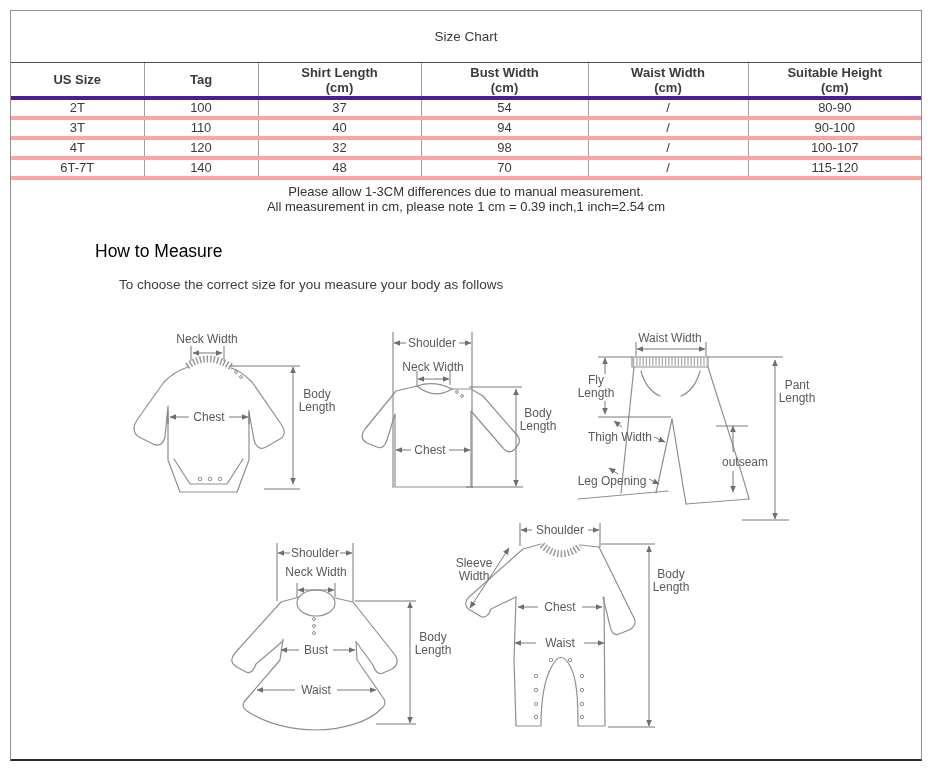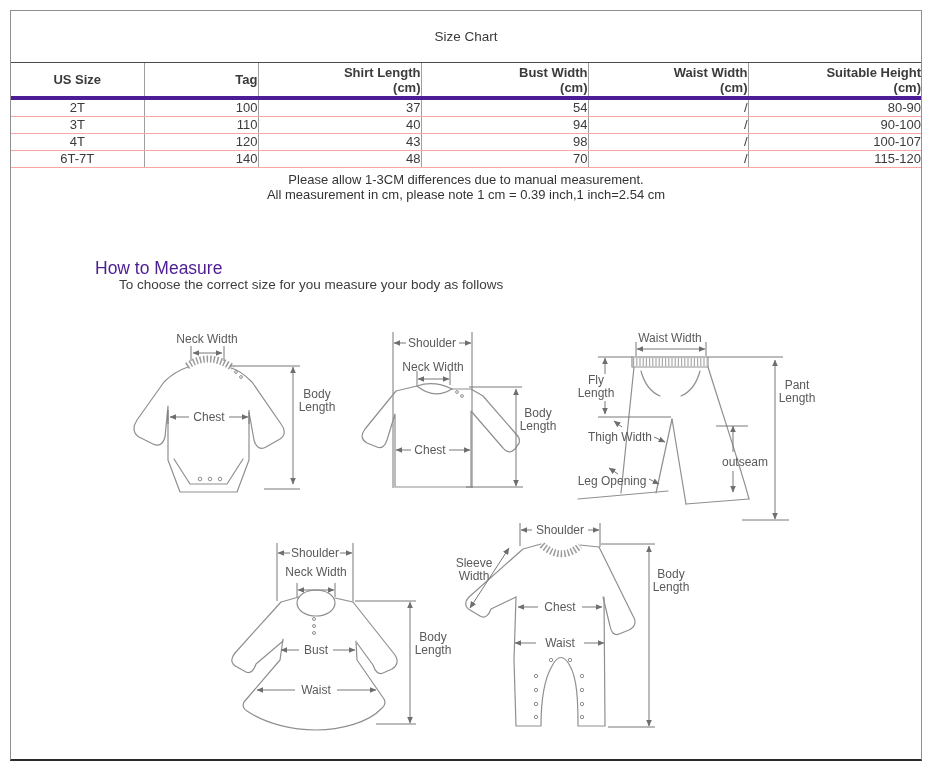--- a/index.html
+++ b/index.html
@@ -10,7 +10,7 @@
   table{width:910px;border-collapse:collapse;table-layout:fixed;font-size:13px;color:#3b3b3b;}
   th{font-weight:700;height:33px;border-bottom:4px solid #4c1d95;vertical-align:middle;padding:0;line-height:15px;text-align:center;}
   td{height:16px;padding:0;text-align:center;border-bottom:1px solid #fca5a5;line-height:16px;}
-  th + th, td + td{border-left:1px solid #9f9f9f;text-align:right;}
+  th + th, td + td{border-left:1px solid #9f9f9f;}
   .notes{text-align:center;font-size:13px;color:#333;line-height:15px;padding-top:4px;}
   .h2m-heading{position:absolute;left:95px;top:258px;font-size:17.5px;color:#4c1d95;}
   .h2m-sub{position:absolute;left:95px;top:277px;font-size:13.5px;color:#3d3d3d;margin-left:24px;}

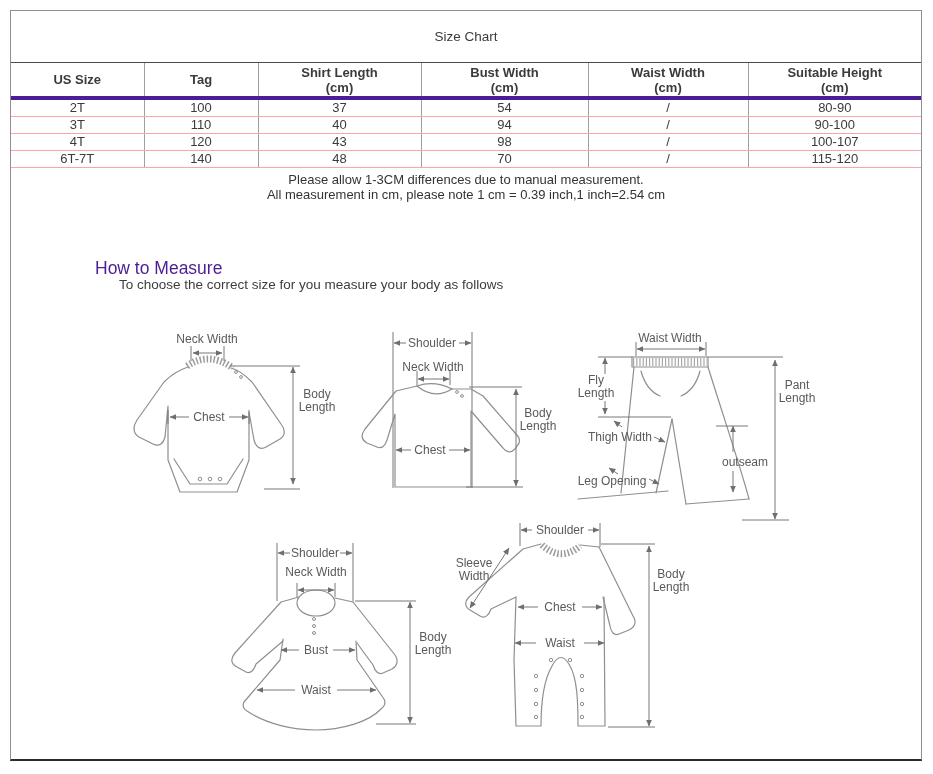--- a/index.html
+++ b/index.html
@@ -9,7 +9,7 @@
   .chart-title{height:51px;display:flex;align-items:center;justify-content:center;font-size:13.5px;color:#3b3b3b;border-bottom:1px solid #4a4a4a;}
   table{width:910px;border-collapse:collapse;table-layout:fixed;font-size:13px;color:#3b3b3b;}
   th{font-weight:700;height:33px;border-bottom:4px solid #4c1d95;vertical-align:middle;padding:0;line-height:15px;text-align:center;}
-  td{height:16px;padding:0;text-align:center;border-bottom:1px solid #fca5a5;line-height:16px;}
+  td{height:16px;padding:0;text-align:center;border-bottom:4px solid #fca5a5;line-height:16px;}
   th + th, td + td{border-left:1px solid #9f9f9f;}
   .notes{text-align:center;font-size:13px;color:#333;line-height:15px;padding-top:4px;}
   .h2m-heading{position:absolute;left:95px;top:258px;font-size:17.5px;color:#4c1d95;}

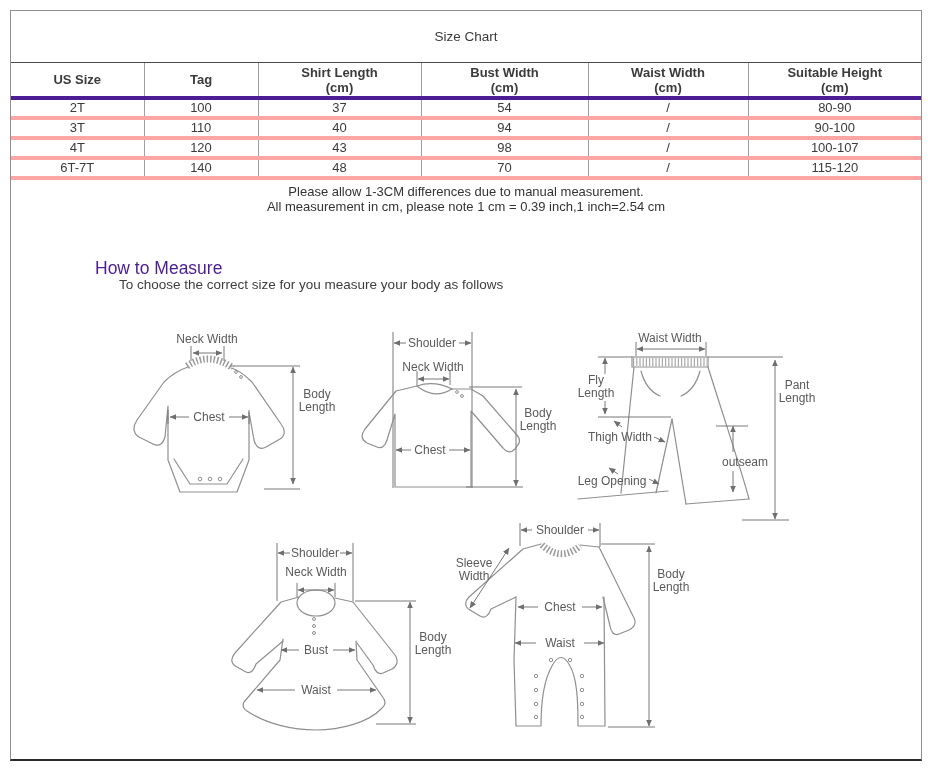--- a/index.html
+++ b/index.html
@@ -86,7 +86,7 @@
       <tr>
         <td>4T</td>
           <td>120</td>
-          <td>43</td>
+          <td>32</td>
           <td>98</td>
           <td>/</td>
           <td>100-107</td>

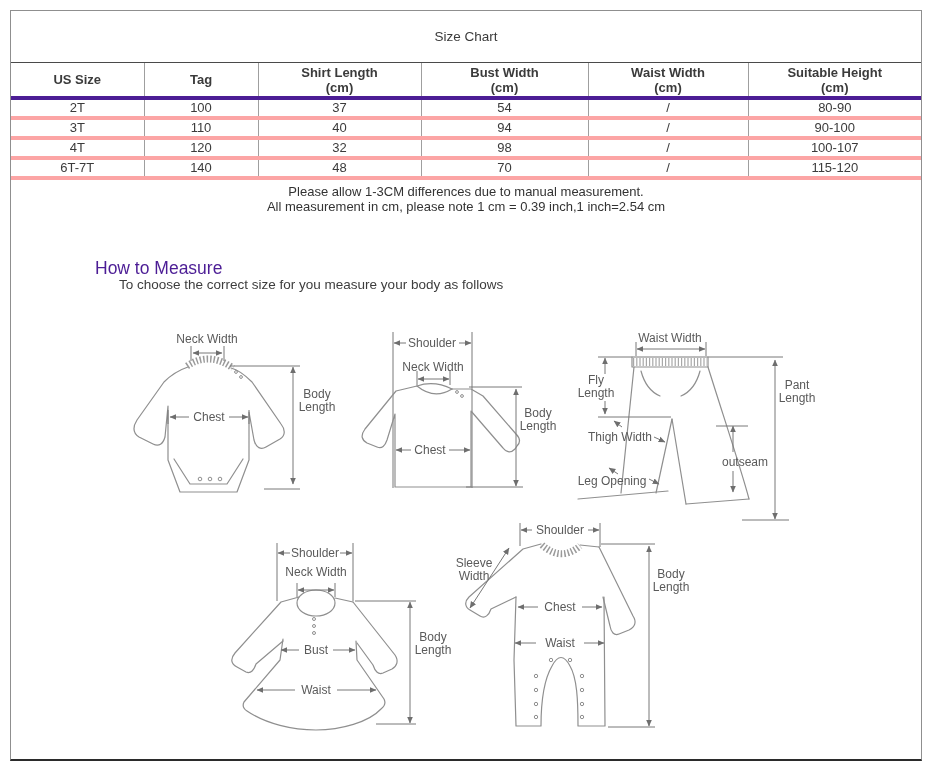--- a/index.html
+++ b/index.html
@@ -12,7 +12,7 @@
   td{height:16px;padding:0;text-align:center;border-bottom:4px solid #fca5a5;line-height:16px;}
   th + th, td + td{border-left:1px solid #9f9f9f;}
   .notes{text-align:center;font-size:13px;color:#333;line-height:15px;padding-top:4px;}
-  .h2m-heading{position:absolute;left:95px;top:258px;font-size:17.5px;color:#4c1d95;}
+  .h2m-heading{position:absolute;left:95px;top:241px;font-size:17.5px;color:#000000;}
   .h2m-sub{position:absolute;left:95px;top:277px;font-size:13.5px;color:#3d3d3d;margin-left:24px;}
   svg.diagrams{position:absolute;left:0;top:0;width:933px;height:774px;}
   .dl{position:absolute;transform:translate(-50%,-50%);font-size:12px;color:#5a5a5a;white-space:pre-line;text-align:center;line-height:13px;}

